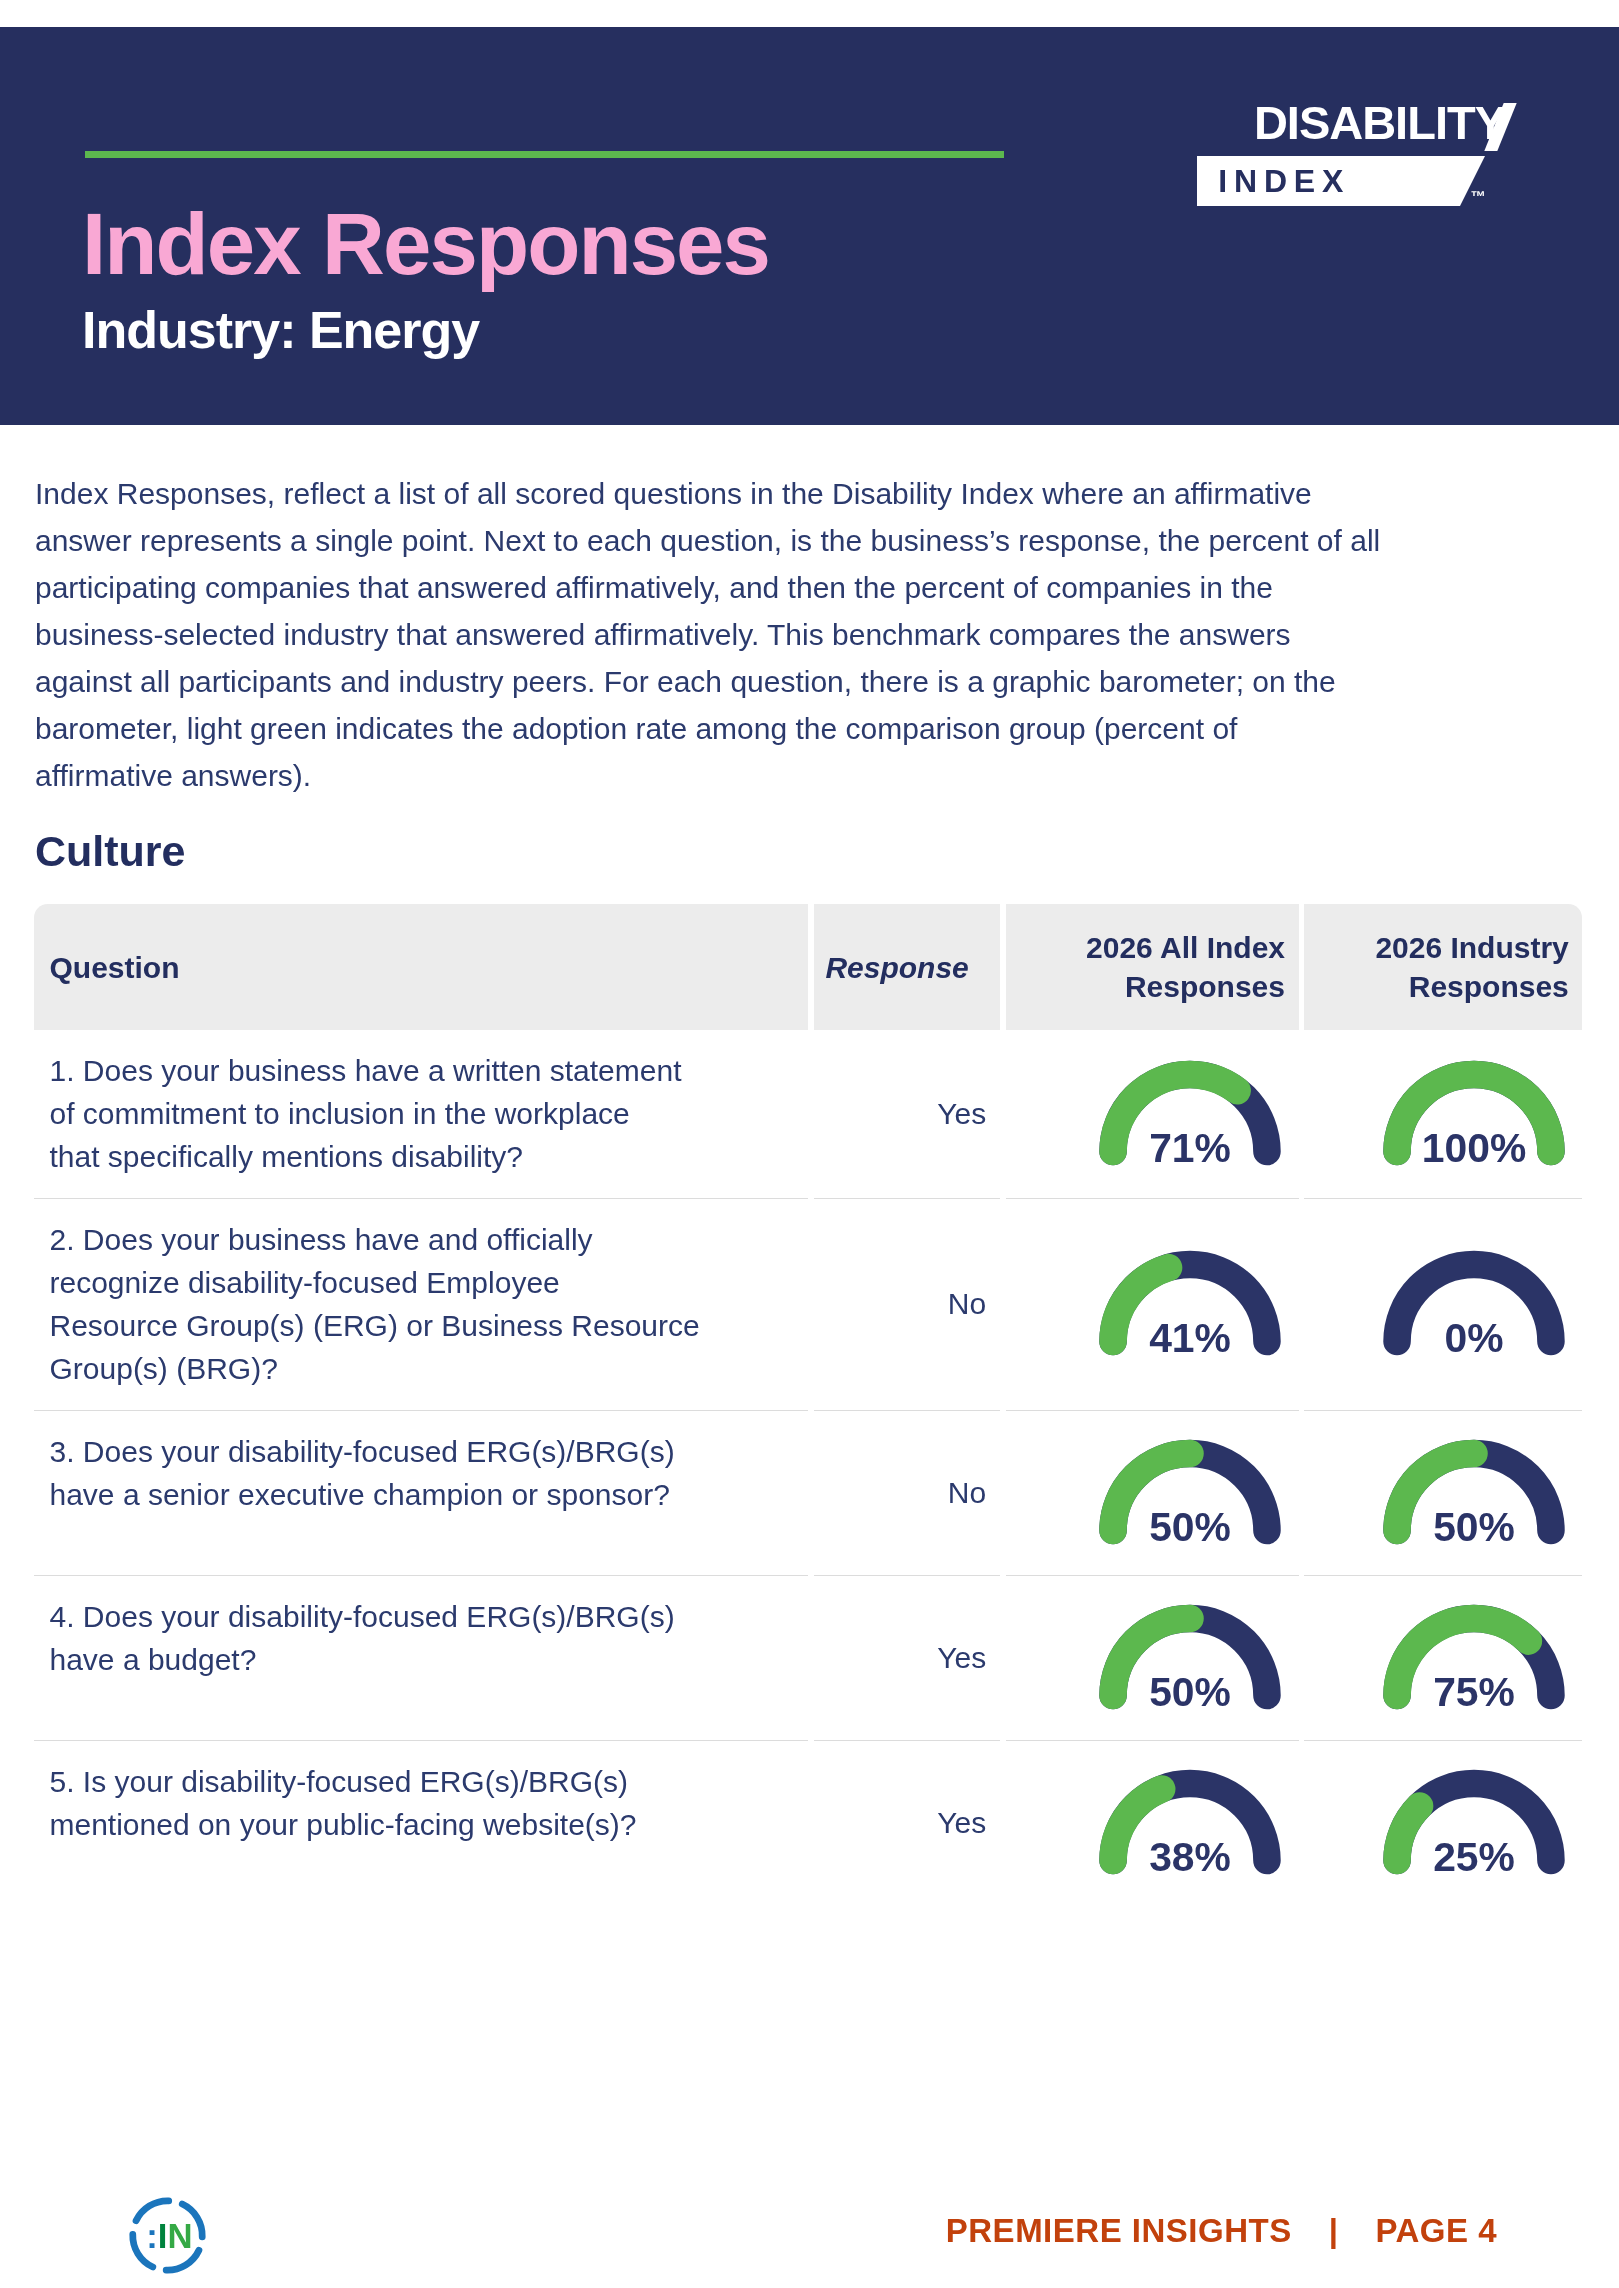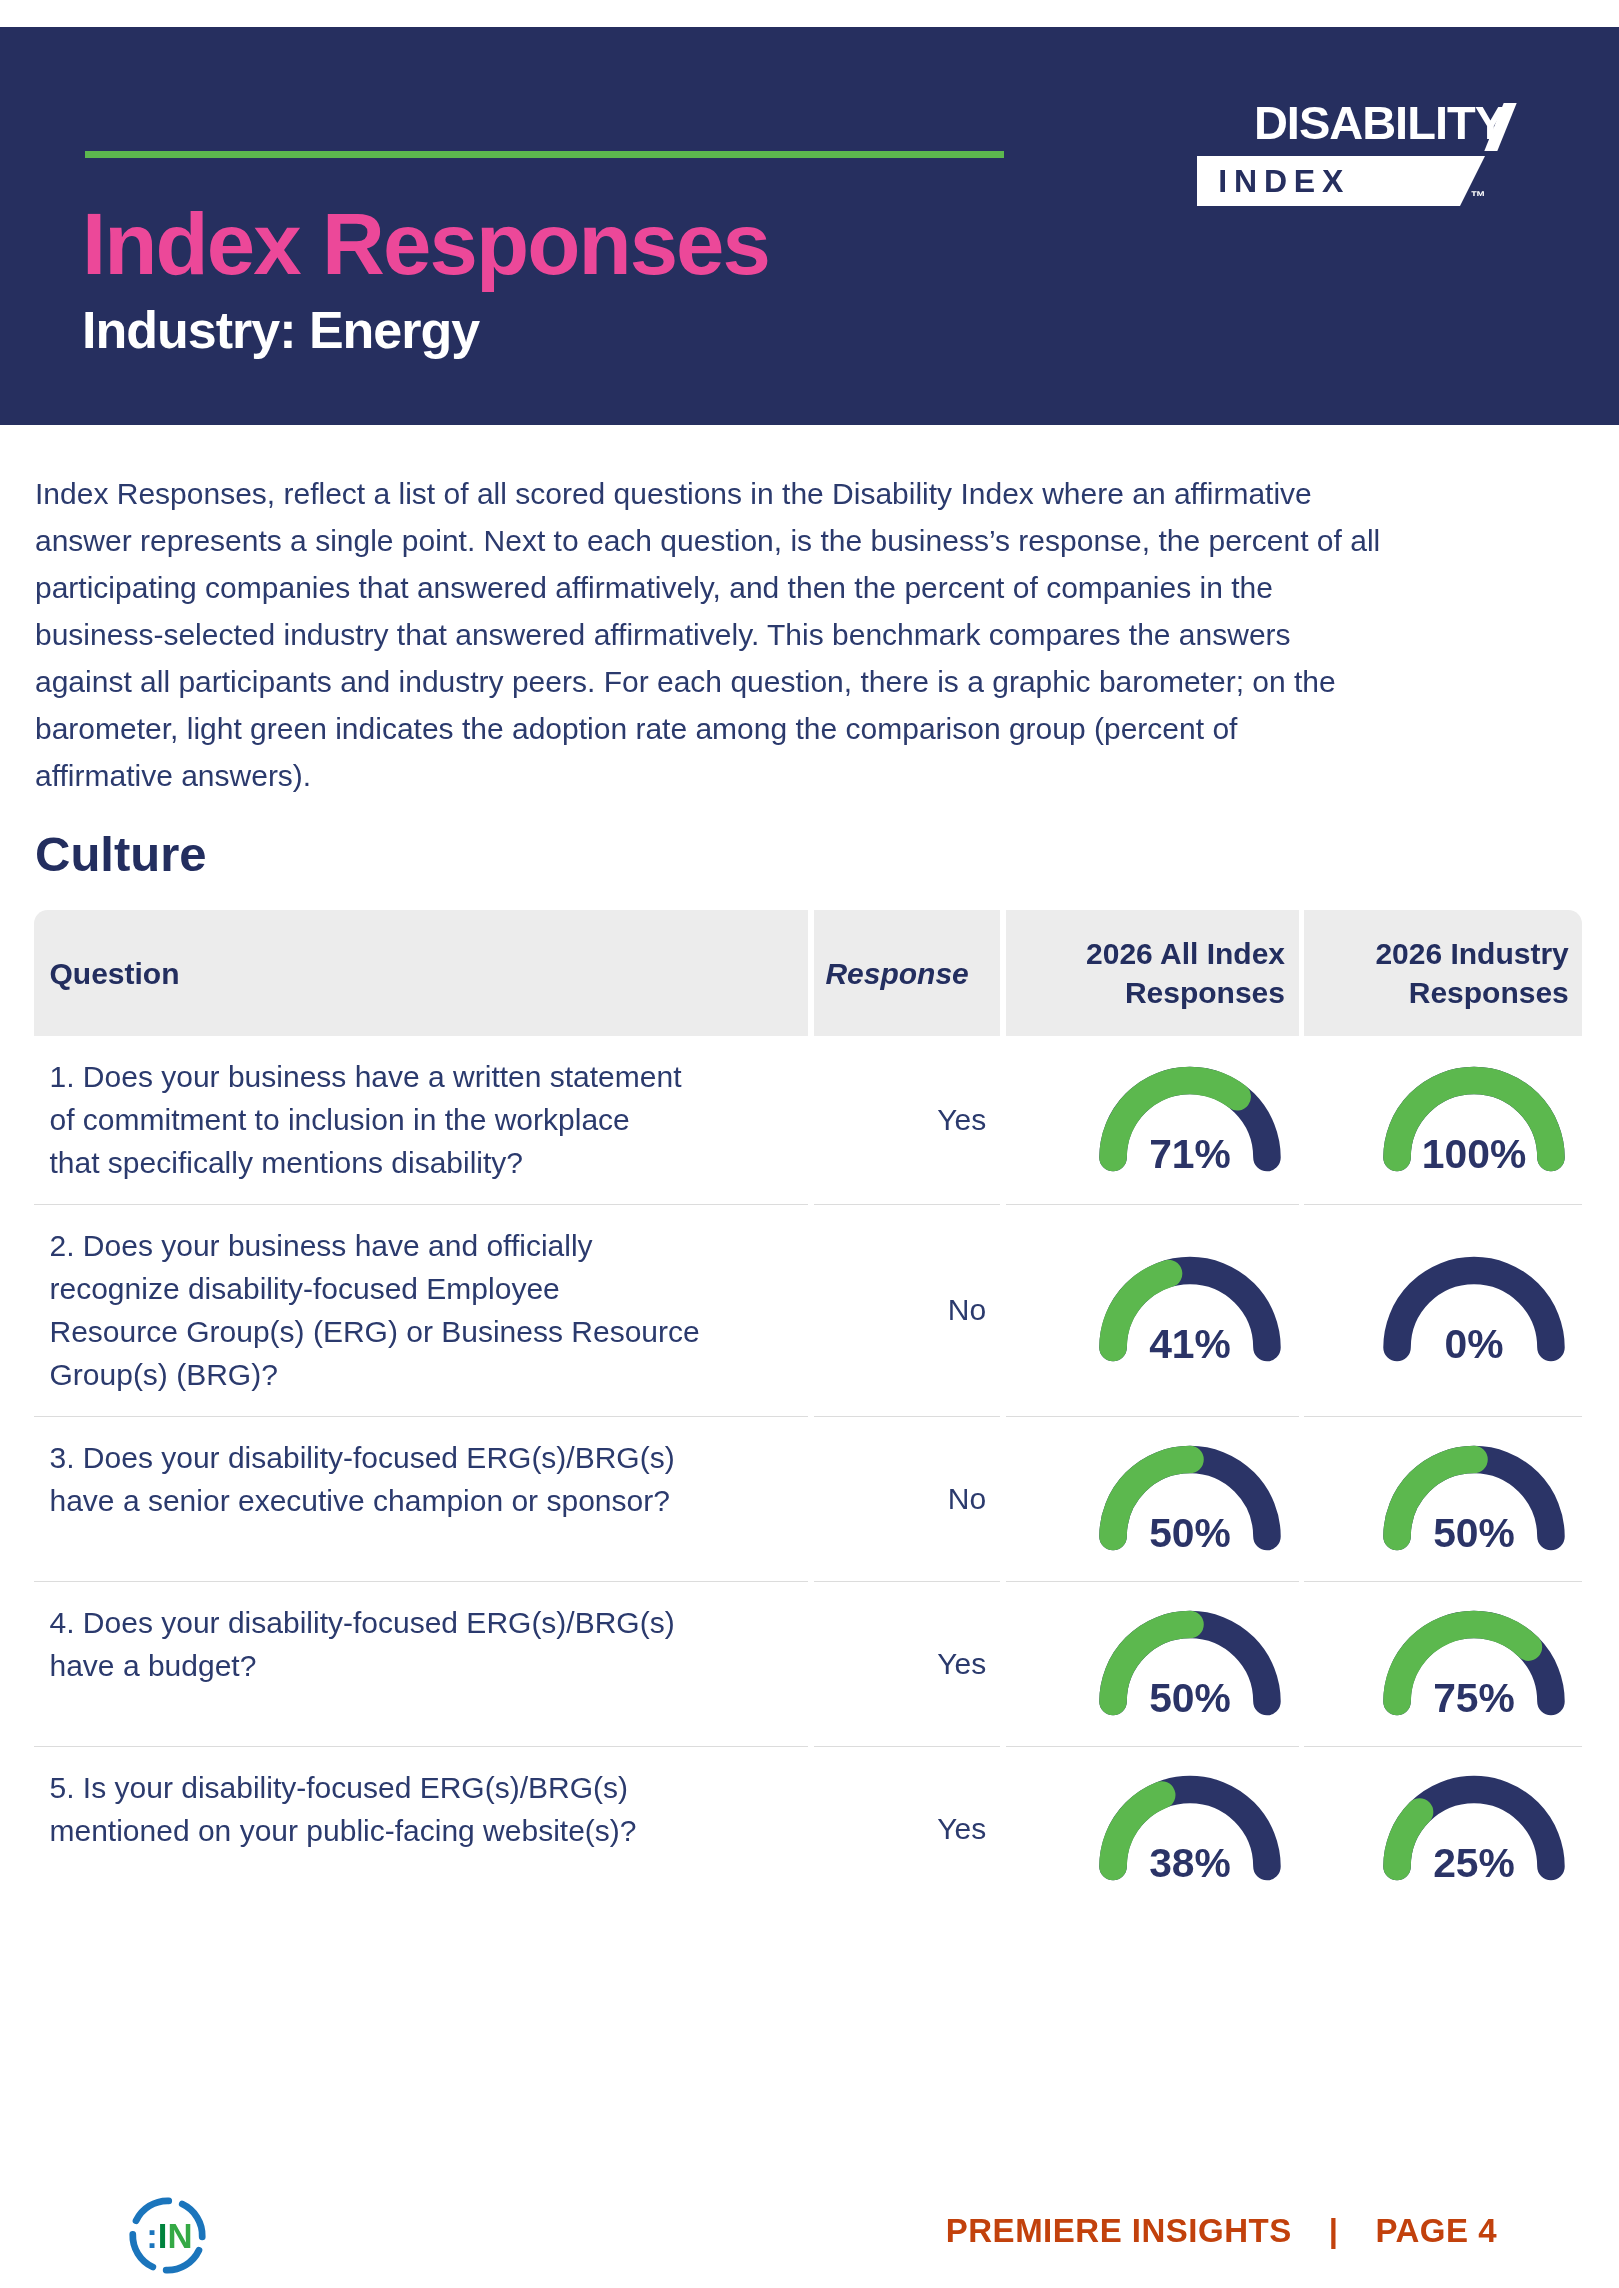--- a/index.html
+++ b/index.html
@@ -10,7 +10,7 @@
   
   .hdr { position:relative; width:100%; height:398px; background:#262F5F; }
   .accent-line { position:absolute; left:85px; top:124px; width:919px; height:6.8px; background:#5CB84E; }
-  .title { position:absolute; left:82px; top:173px; color:#ec4899; font-size:87px; font-weight:bold; letter-spacing:-1.9px; line-height:1; }
+  .title { position:absolute; left:82px; top:173px; color:#f9a8d4; font-size:87px; font-weight:bold; letter-spacing:-1.9px; line-height:1; }
   .subtitle { position:absolute; left:82px; top:277px; color:#ffffff; font-size:52px; font-weight:bold; letter-spacing:-1px; line-height:1; }
 
   .brand-top { position:absolute; right:115px; top:72px; color:#ffffff; font-size:47px; font-weight:bold; letter-spacing:-1px; line-height:1; }

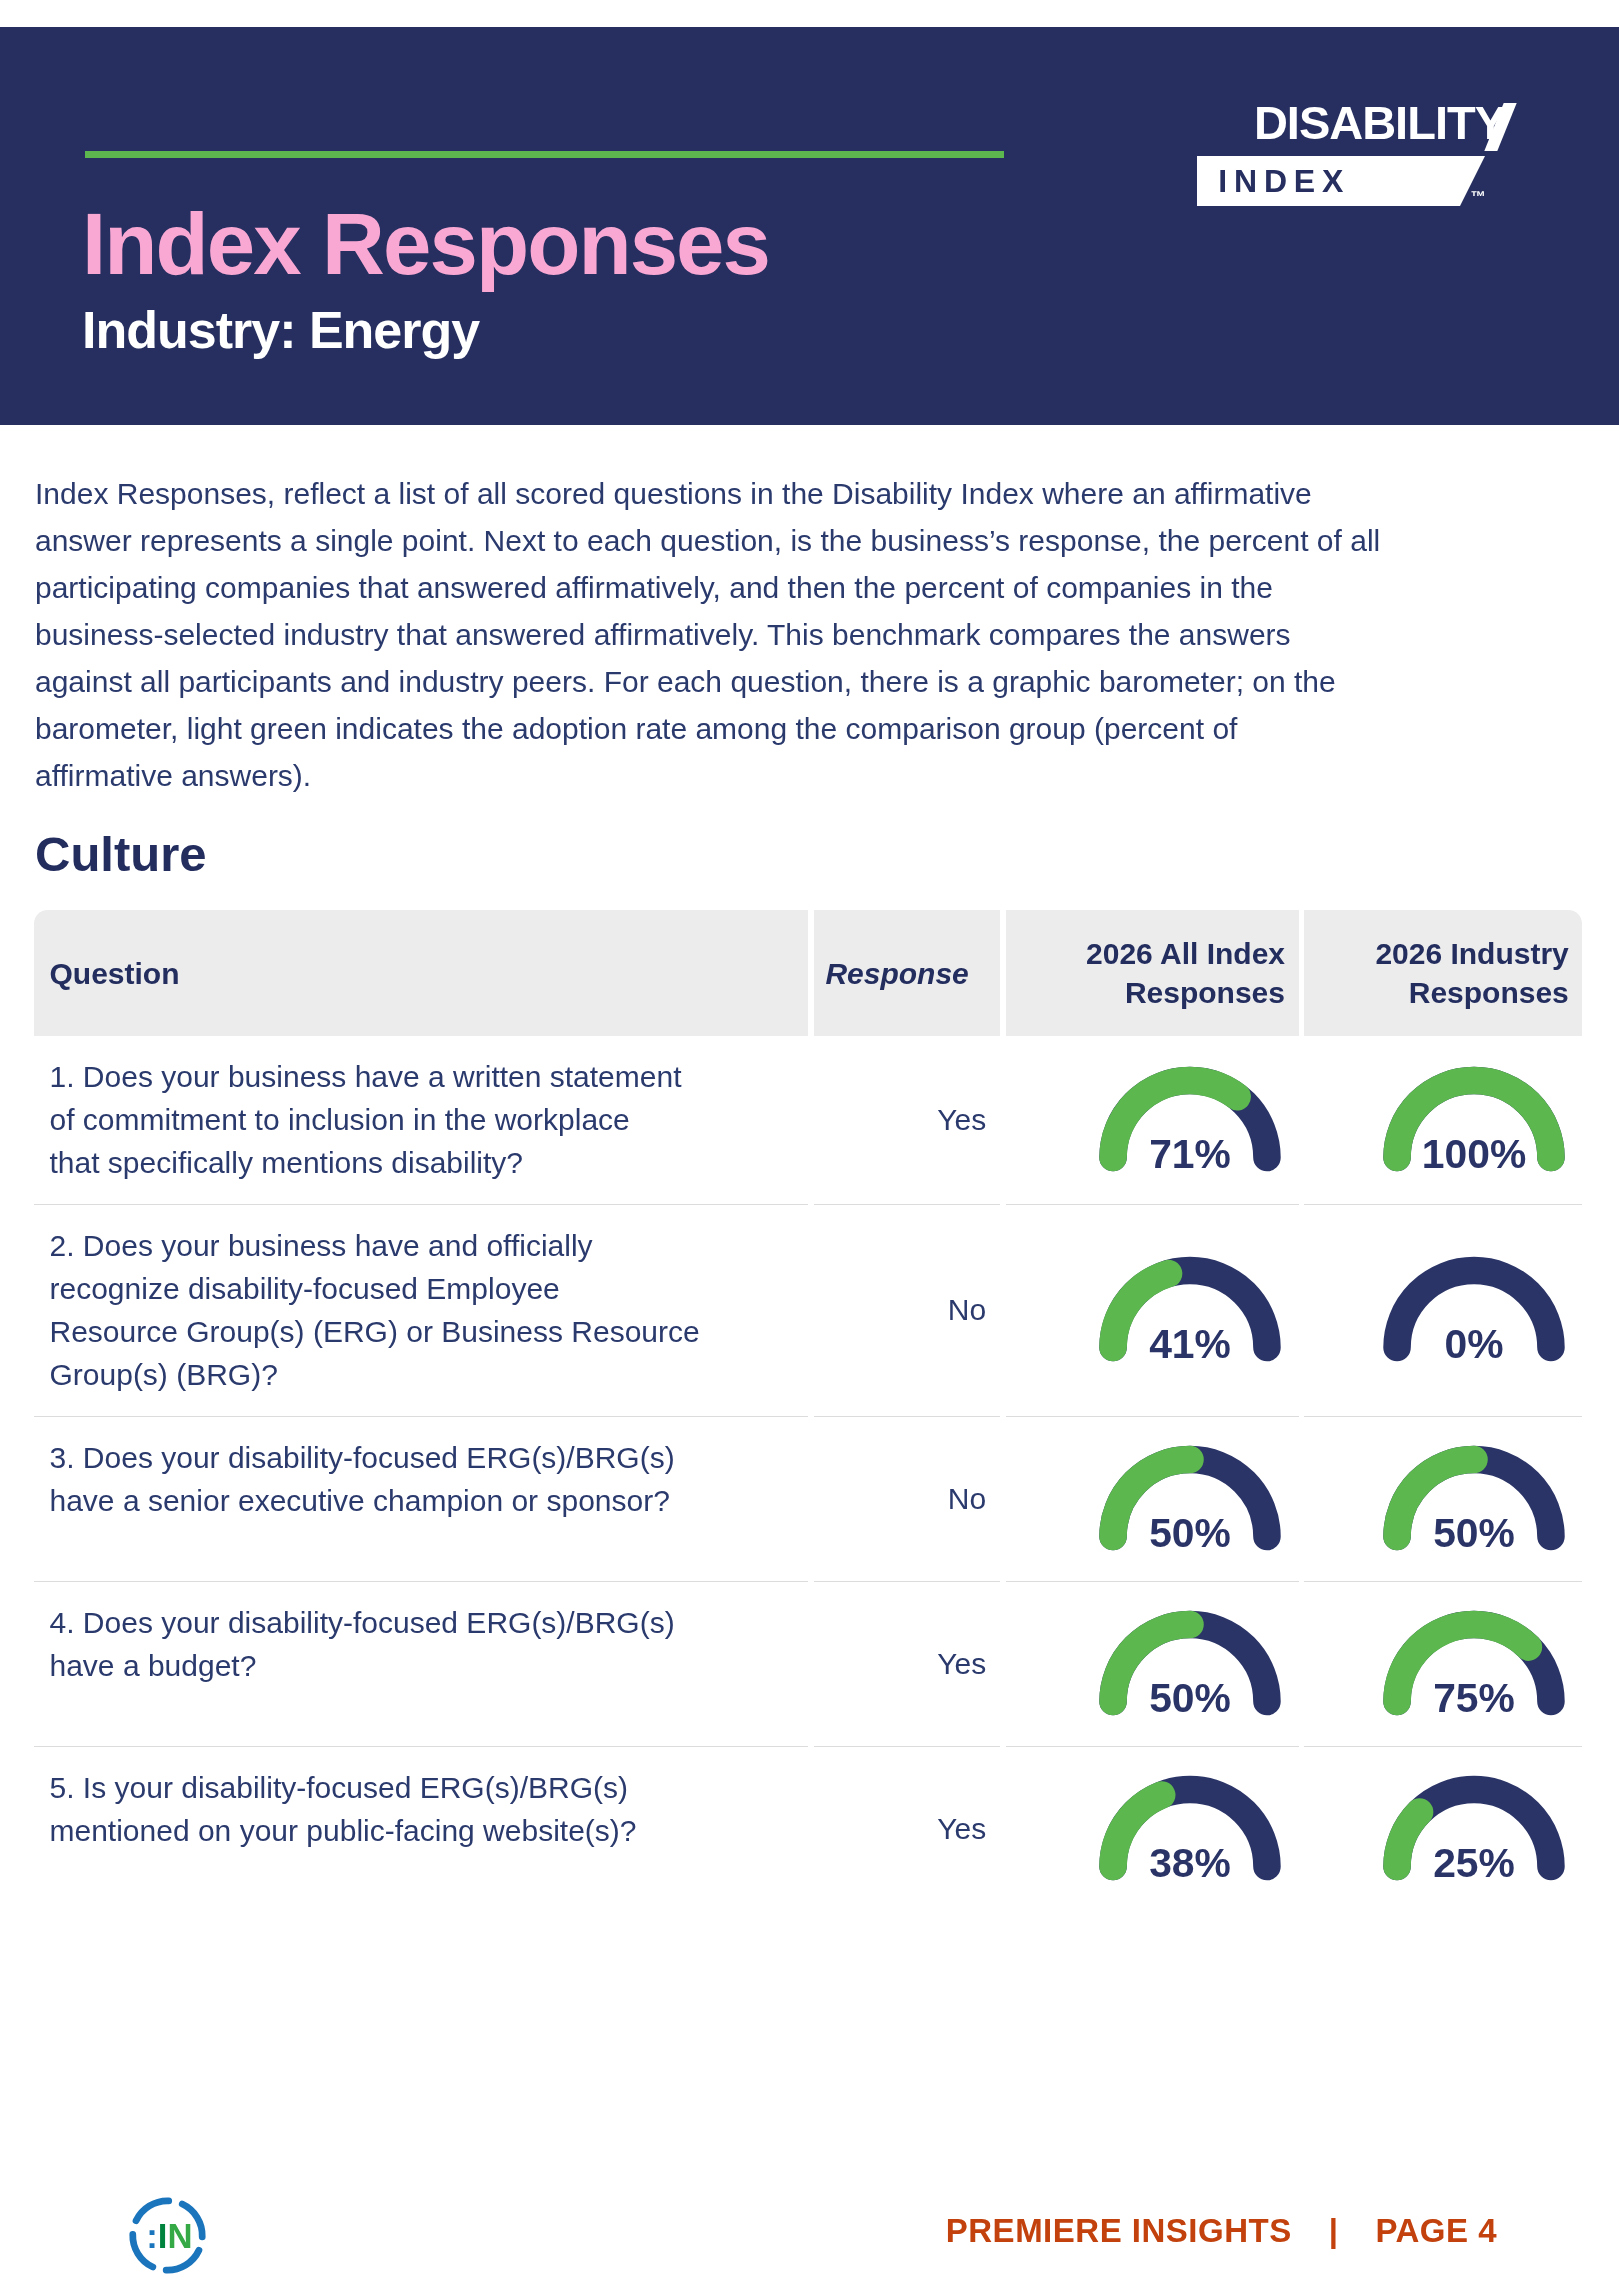--- a/index.html
+++ b/index.html
@@ -25,7 +25,7 @@
   .intro { margin:45px 73px 0 35px; color:#2B3A6D; font-size:30px; line-height:47px; white-space:pre-line; }
 
   
-  .section-title { margin:31px 0 31px 35px; color:#232E5F; font-size:49px; font-weight:bold; line-height:1; }
+  .section-title { margin:31px 0 31px 35px; color:#232E5F; font-size:43px; font-weight:bold; line-height:1; }
 
   
   .tbl { margin:0 37px 0 34px; width:1549px; }

